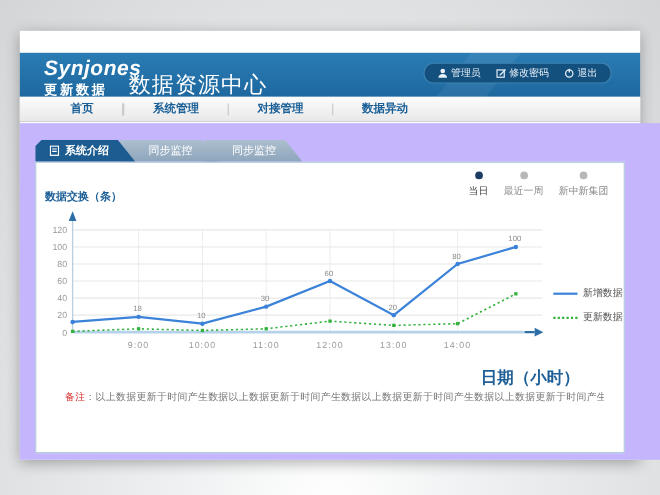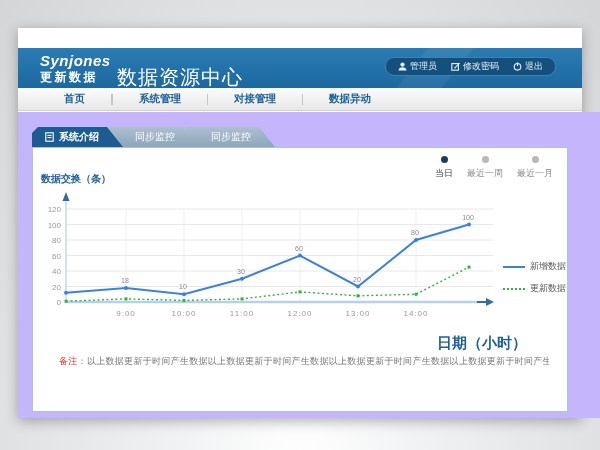--- a/index.html
+++ b/index.html
@@ -17,7 +17,7 @@
     background:linear-gradient(115deg,rgba(255,255,255,0) 45%,rgba(255,255,255,0.06) 46%,rgba(255,255,255,0.06) 60%,rgba(255,255,255,0) 61%);
     transform:skewX(-18deg);}
   .logo{position:absolute;left:22px;top:5px;color:#fff;line-height:1;}
-  .logo-en{font-size:15px;font-weight:bold;font-style:italic;letter-spacing:0.5px;display:block;}
+  .logo-en{font-size:19px;font-weight:bold;font-style:italic;letter-spacing:0.5px;display:block;}
   .logo-cn{font-size:12px;font-weight:bold;letter-spacing:2.5px;display:block;margin-top:3px;}
   .app-title{position:absolute;left:99px;top:16px;color:#fff;font-size:20px;letter-spacing:1px;}
   .user-pill{position:absolute;right:26px;top:9px;height:17px;background:#14507e;

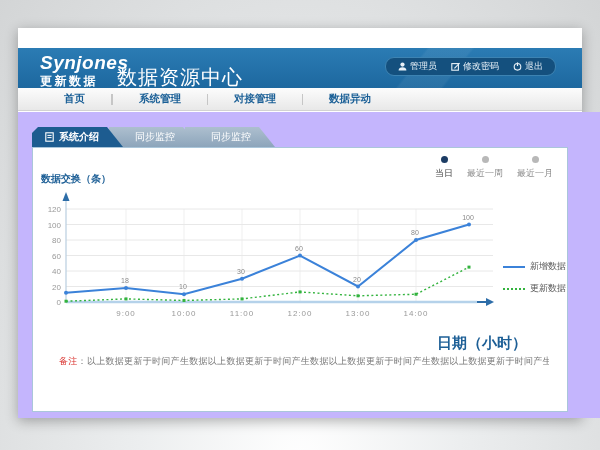--- a/index.html
+++ b/index.html
@@ -141,7 +141,7 @@
         </span>
         <span class="radio">
           <span class="dot"></span>
-          <span>最近一月</span>
+          <span>新中新集团</span>
         </span>
       </div>
 

